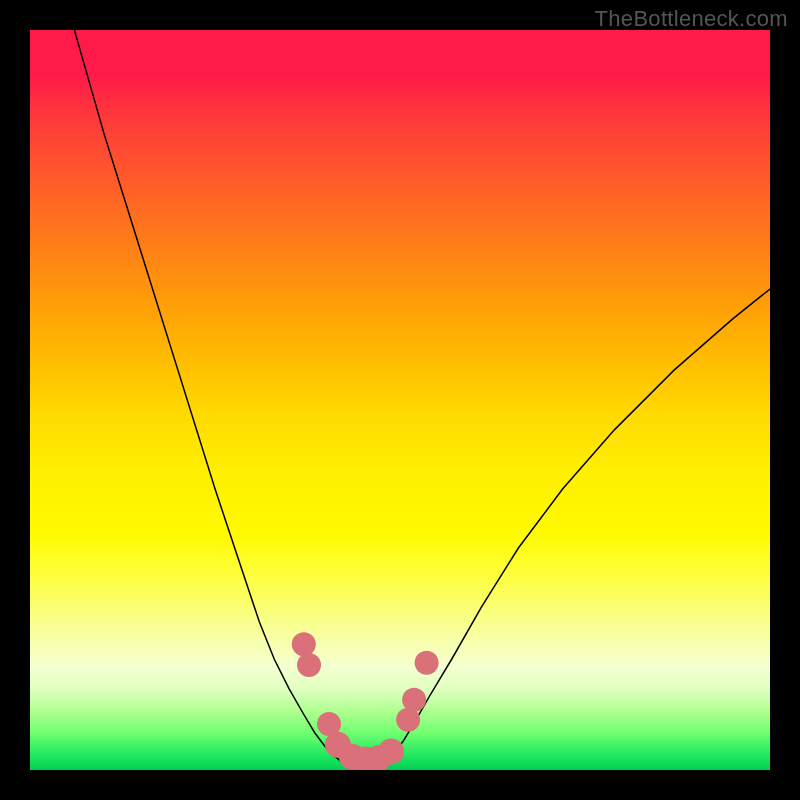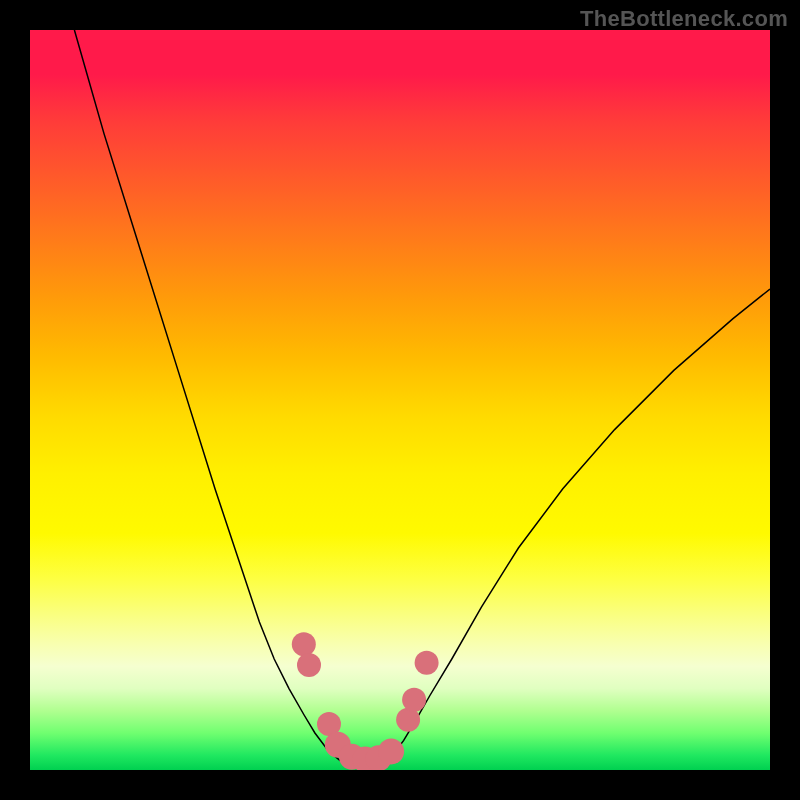--- a/index.html
+++ b/index.html
@@ -45,7 +45,7 @@
     right: 12px;
     color: #555;
     font-size: 22px;
-    font-weight: 700;
+    font-weight: 400;
     letter-spacing: 0.3px;
   }
   svg.curves {

